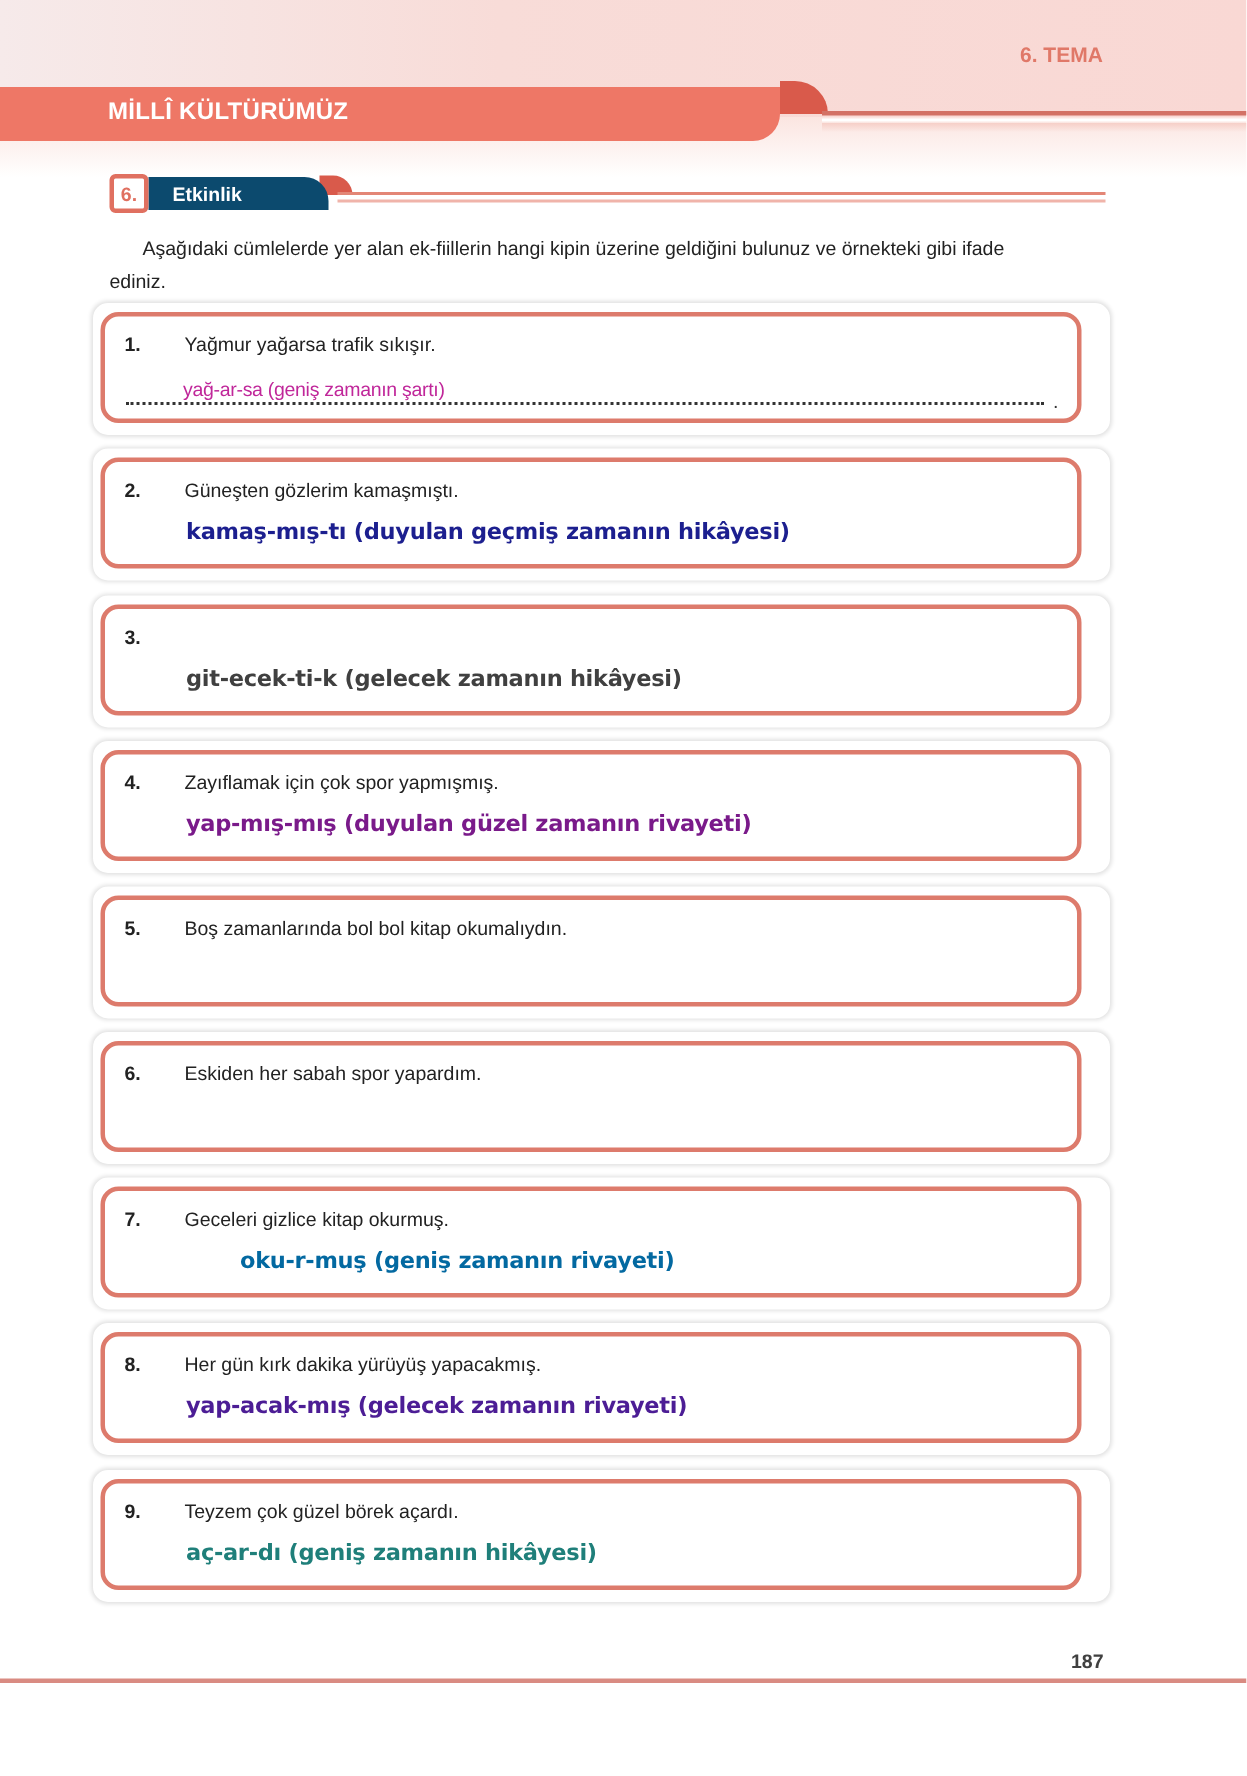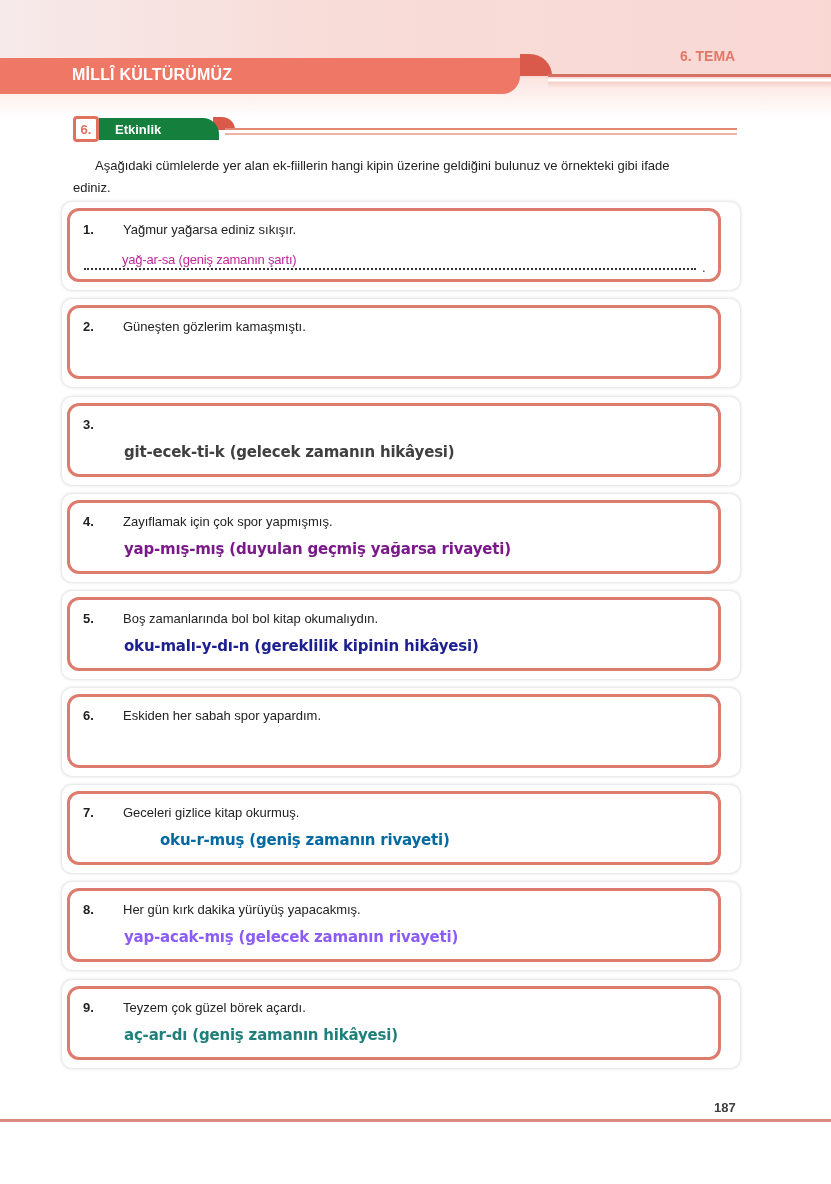--- a/index.html
+++ b/index.html
@@ -42,7 +42,7 @@
     font-weight: bold; font-size: 16px; letter-spacing: 0.2px;
   }
   .theme-label {
-    position: absolute; left: 680px; top: 48px; color: #e07868;
+    position: absolute; left: 680px; top: 28px; color: #e07868;
     font-weight: bold; font-size: 14px;
   }
 

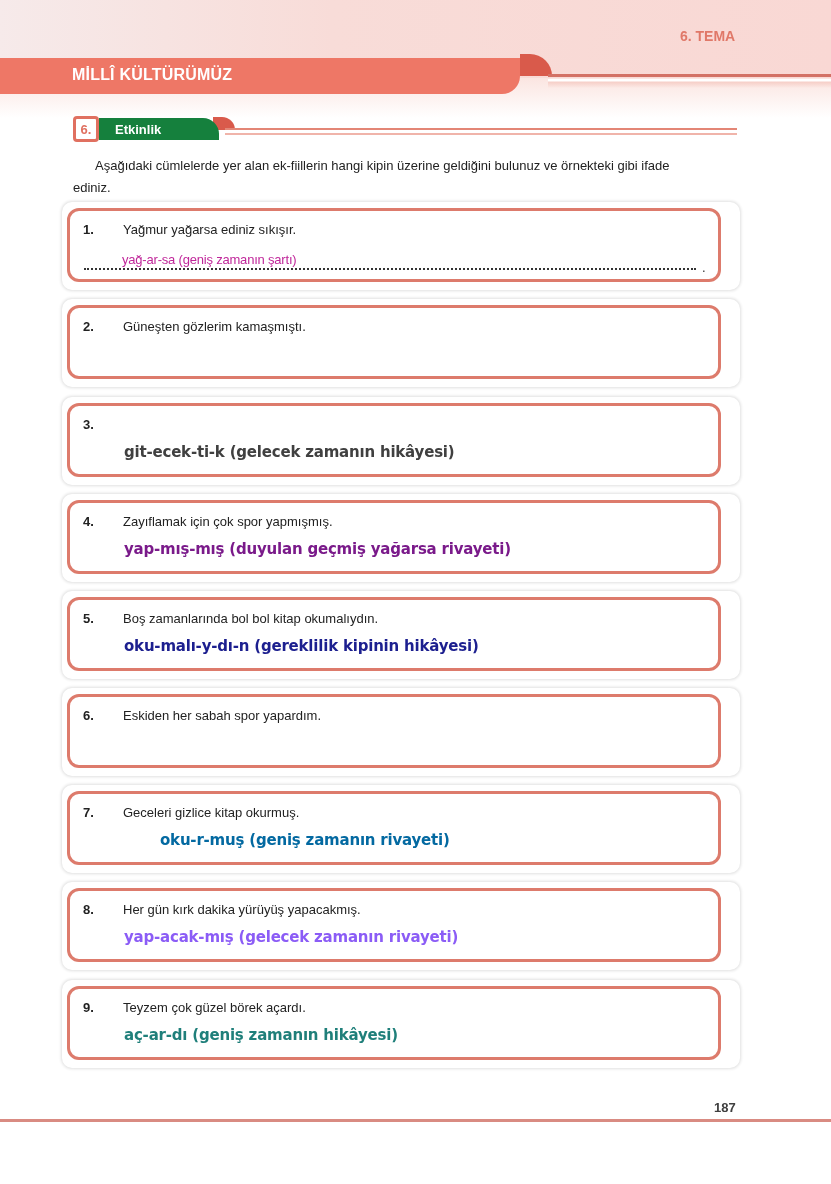--- a/index.html
+++ b/index.html
@@ -54,7 +54,7 @@
   }
   .activity-tab {
     position: absolute; left: 99px; top: 118px; width: 120px; height: 22px;
-    background: #15803d; border-top-right-radius: 16px;
+    background: #0c4a6e; border-top-right-radius: 16px;
     color: #fff; font-weight: bold; font-size: 13px;
     display: flex; align-items: center; padding-left: 16px; box-sizing: border-box;
   }

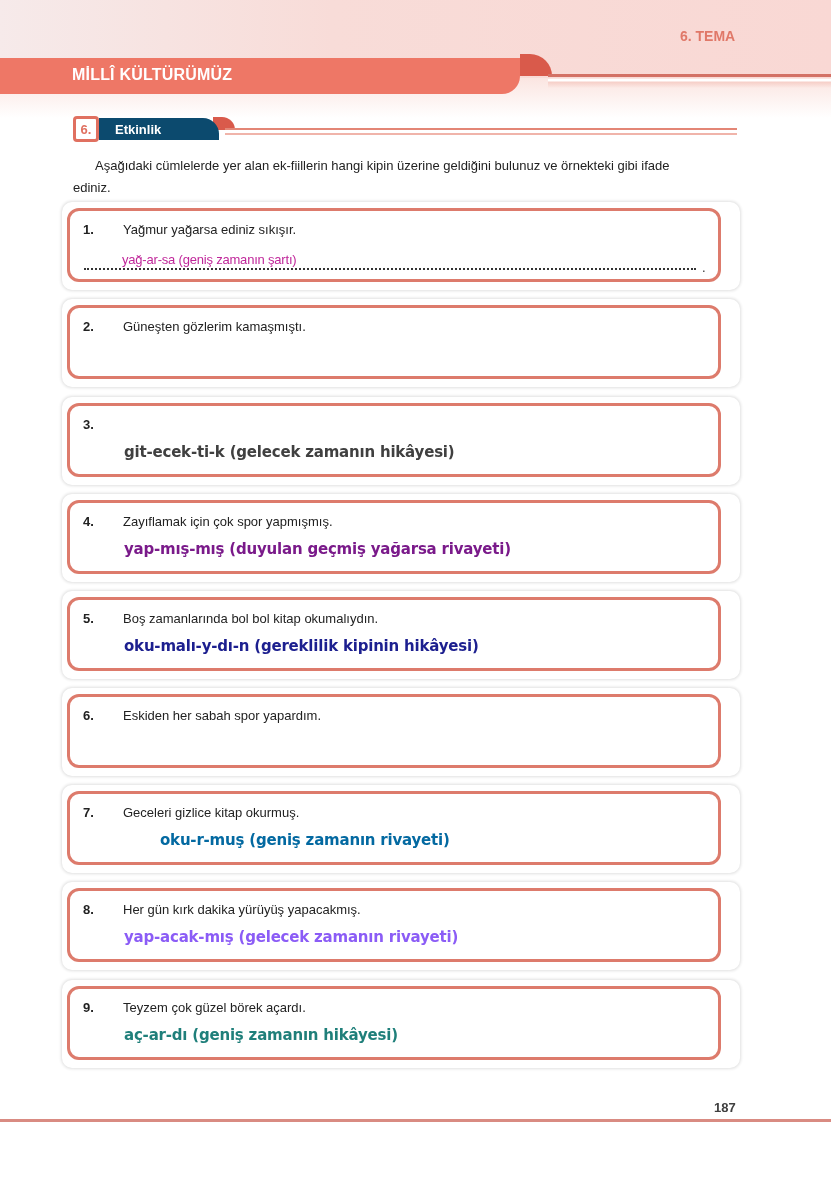--- a/index.html
+++ b/index.html
@@ -144,7 +144,7 @@
     <div class="card-outer" style="top: 202px;">
       <div class="card-inner"></div>
       <div class="card-num">1.</div>
-      <div class="card-sentence">Yağmur yağarsa ediniz sıkışır.</div>
+      <div class="card-sentence">Yağmur yağarsa trafik sıkışır.</div>
       <div class="dotted-line"></div>
       <div class="dot-end">.</div>
       <div class="card-answer plain" style="color: rgb(192, 39, 154);">yağ-ar-sa (geniş zamanın şartı)</div>

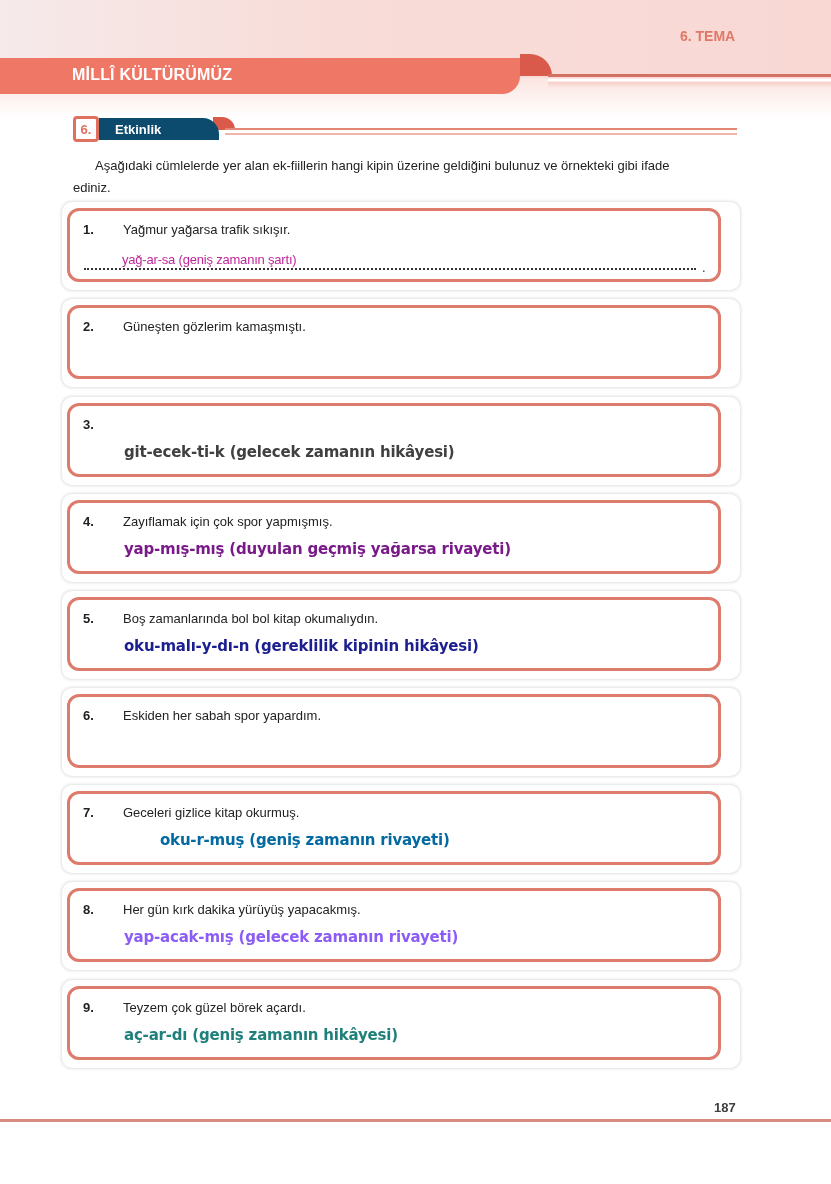--- a/index.html
+++ b/index.html
@@ -153,6 +153,7 @@
       <div class="card-inner"></div>
       <div class="card-num">2.</div>
       <div class="card-sentence">Güneşten gözlerim kamaşmıştı.</div>
+      <div class="card-answer" style="color: rgb(28, 31, 143);">kamaş-mış-tı (duyulan geçmiş zamanın hikâyesi)</div>
     </div>
     <div class="card-outer" style="top: 397px;">
       <div class="card-inner"></div>

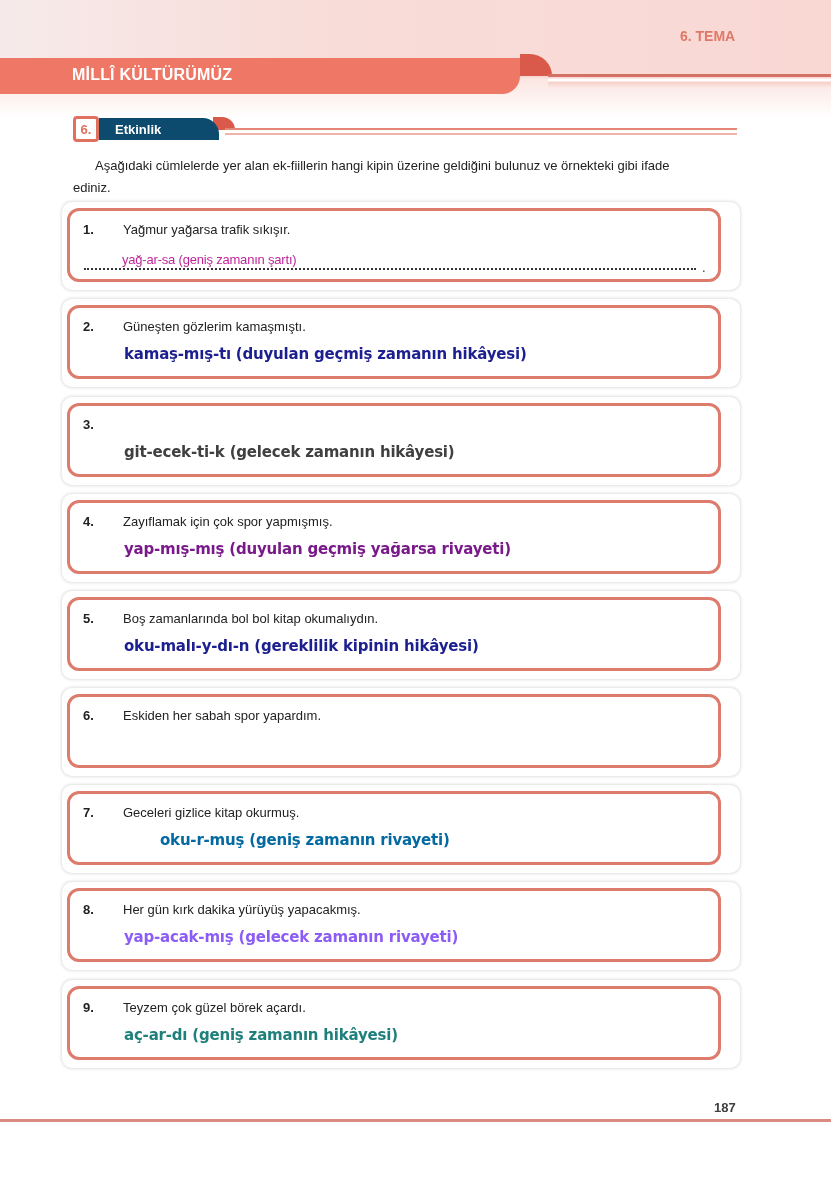--- a/index.html
+++ b/index.html
@@ -164,7 +164,7 @@
       <div class="card-inner"></div>
       <div class="card-num">4.</div>
       <div class="card-sentence">Zayıflamak için çok spor yapmışmış.</div>
-      <div class="card-answer" style="color: rgb(122, 26, 138);">yap-mış-mış (duyulan geçmiş yağarsa rivayeti)</div>
+      <div class="card-answer" style="color: rgb(122, 26, 138);">yap-mış-mış (duyulan güzel zamanın rivayeti)</div>
     </div>
     <div class="card-outer" style="top: 591px;">
       <div class="card-inner"></div>

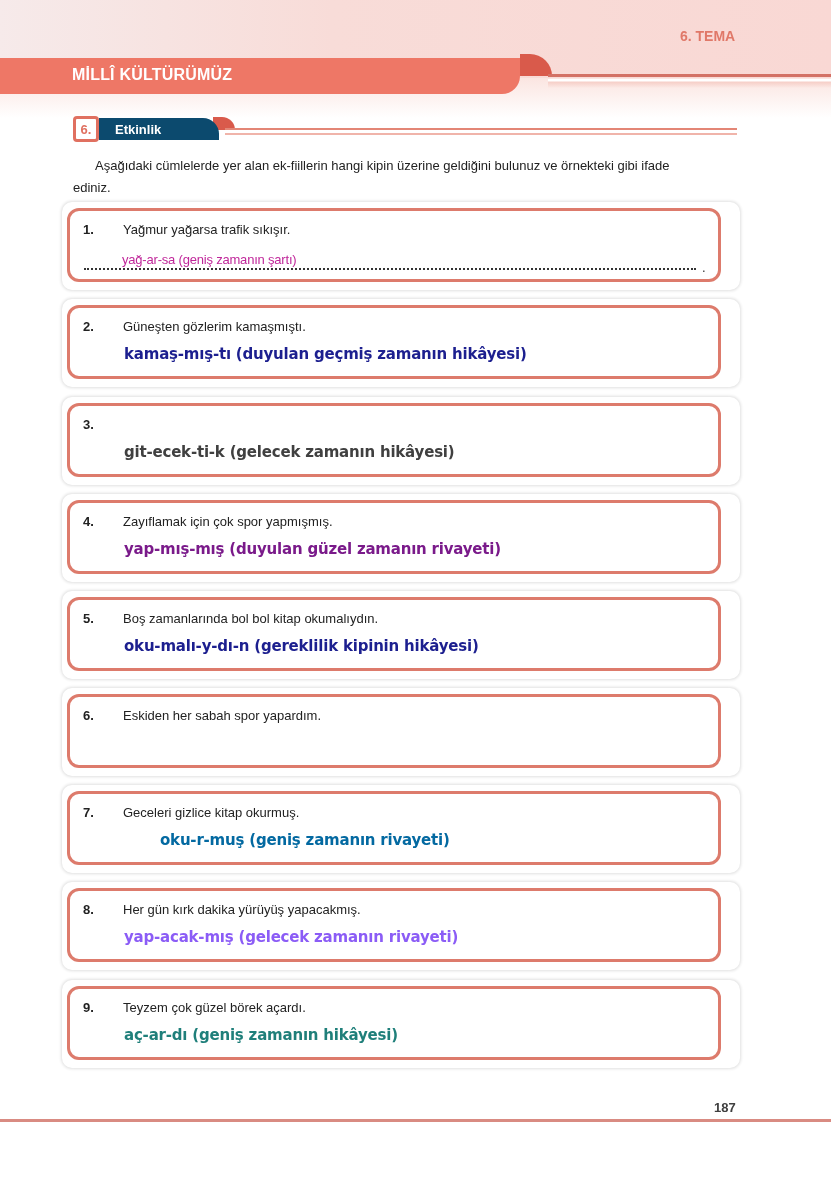--- a/index.html
+++ b/index.html
@@ -170,7 +170,6 @@
       <div class="card-inner"></div>
       <div class="card-num">5.</div>
       <div class="card-sentence">Boş zamanlarında bol bol kitap okumalıydın.</div>
-      <div class="card-answer" style="color: rgb(28, 31, 143);">oku-malı-y-dı-n (gereklilik kipinin hikâyesi)</div>
     </div>
     <div class="card-outer" style="top: 688px;">
       <div class="card-inner"></div>

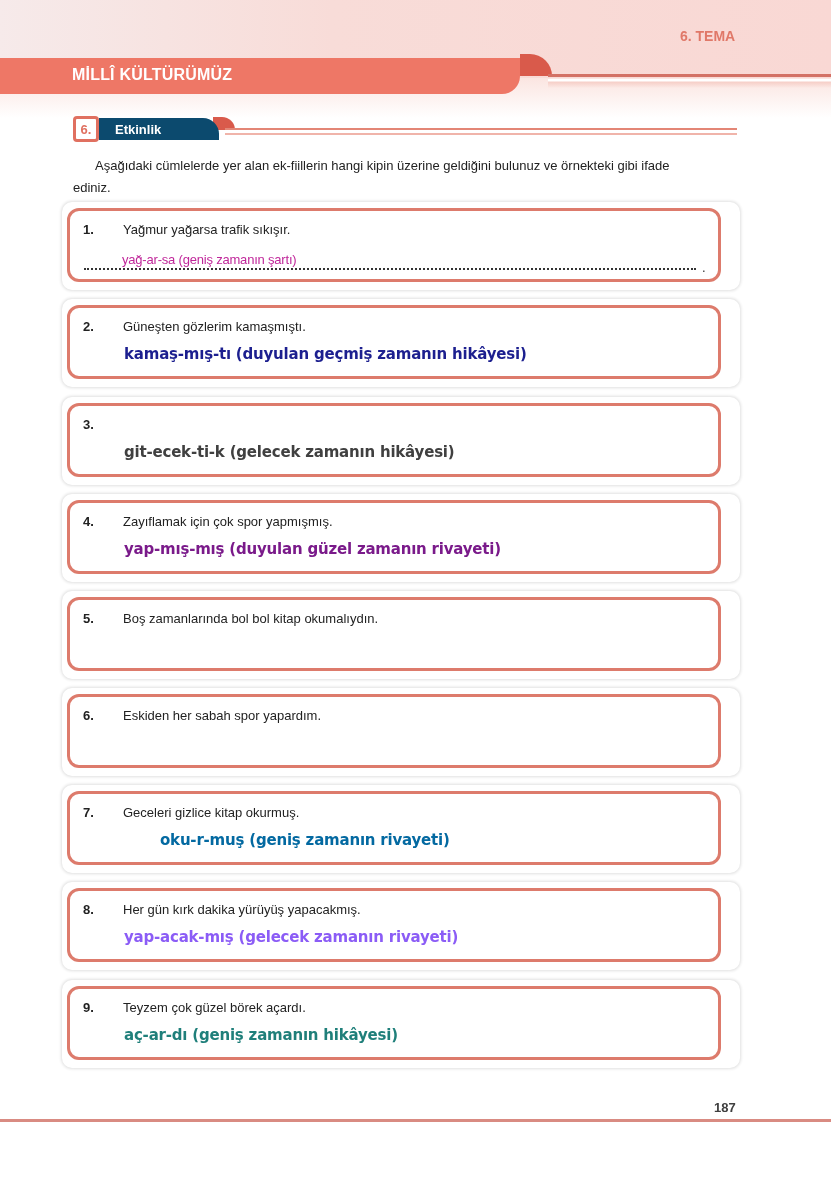--- a/index.html
+++ b/index.html
@@ -186,7 +186,7 @@
       <div class="card-inner"></div>
       <div class="card-num">8.</div>
       <div class="card-sentence">Her gün kırk dakika yürüyüş yapacakmış.</div>
-      <div class="card-answer" style="color: #8b5cf6;">yap-acak-mış (gelecek zamanın rivayeti)</div>
+      <div class="card-answer" style="color: #4c1d95;">yap-acak-mış (gelecek zamanın rivayeti)</div>
     </div>
     <div class="card-outer" style="top: 980px;">
       <div class="card-inner"></div>

